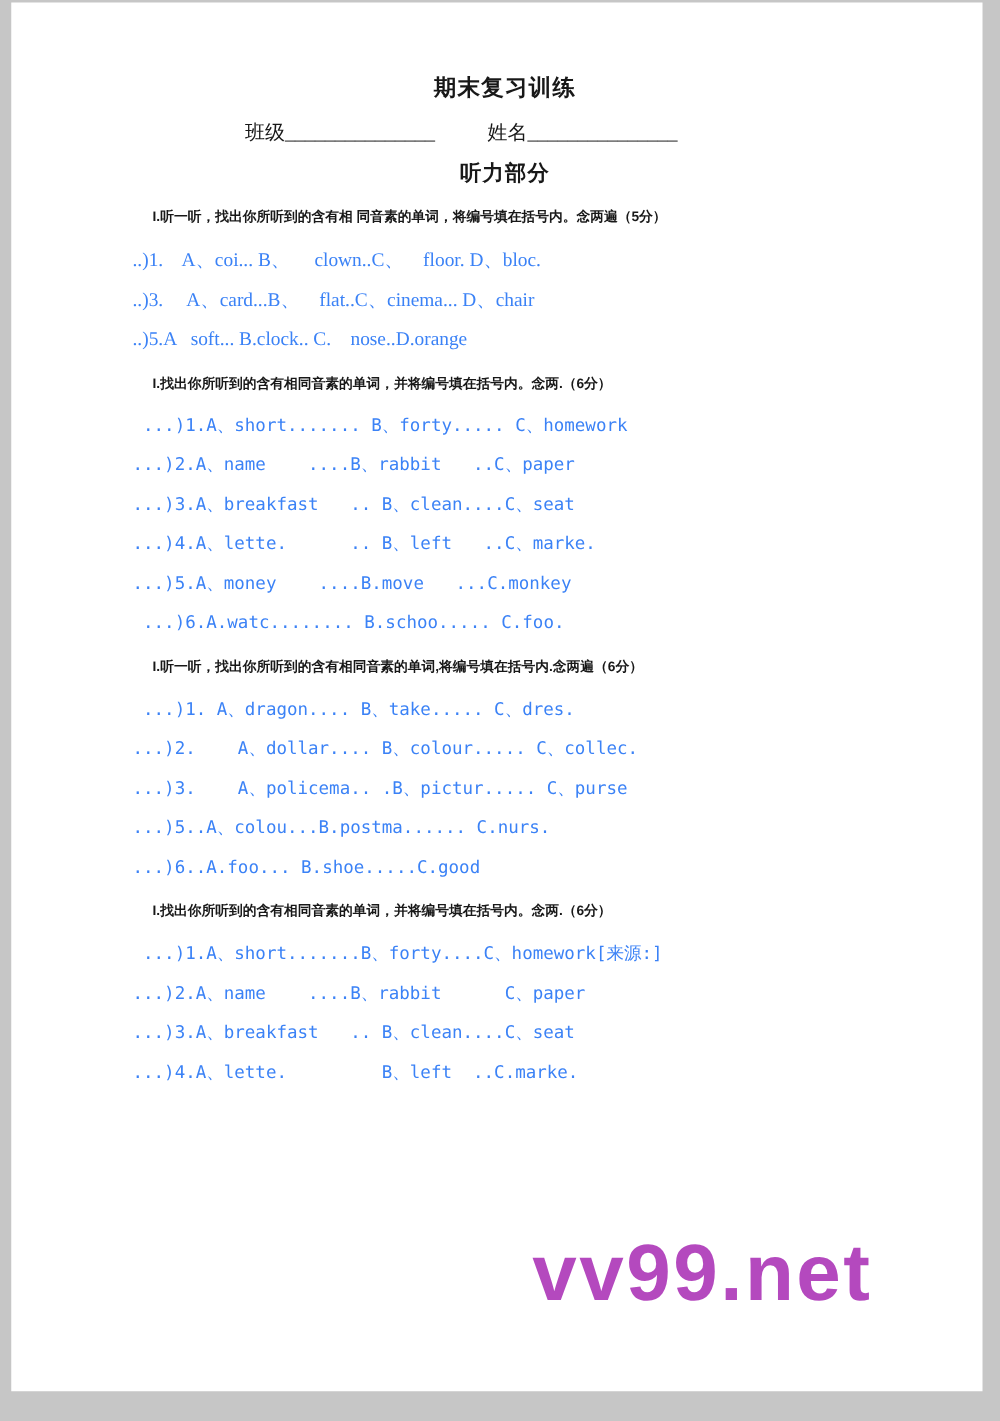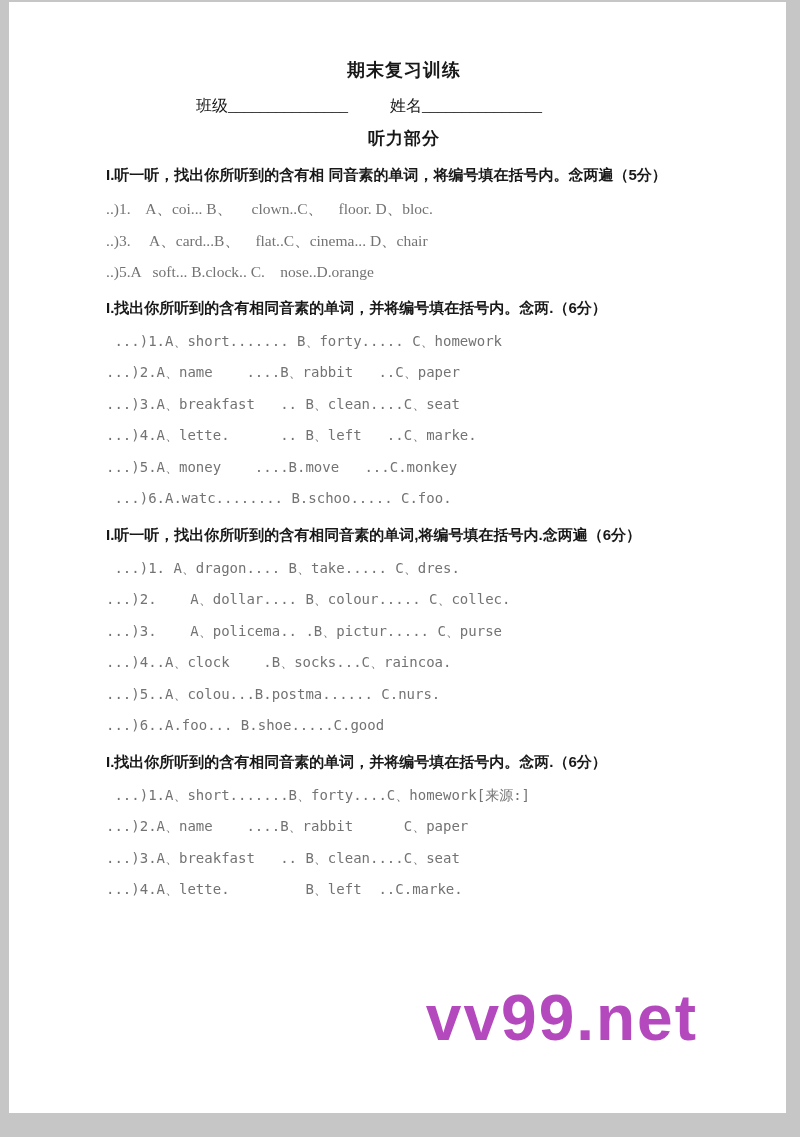--- a/index.html
+++ b/index.html
@@ -56,10 +56,10 @@
     letter-spacing: 1px;
   }
   .sec-head {
-    font-size: 15px;
+    font-size: 11px;
     font-weight: 700;
     line-height: 33px;
-    margin: 3px 0 2px 0;
+    margin: 3px 0 2px 16px;
     white-space: pre-wrap;
     font-family: "Liberation Sans", sans-serif;
   }

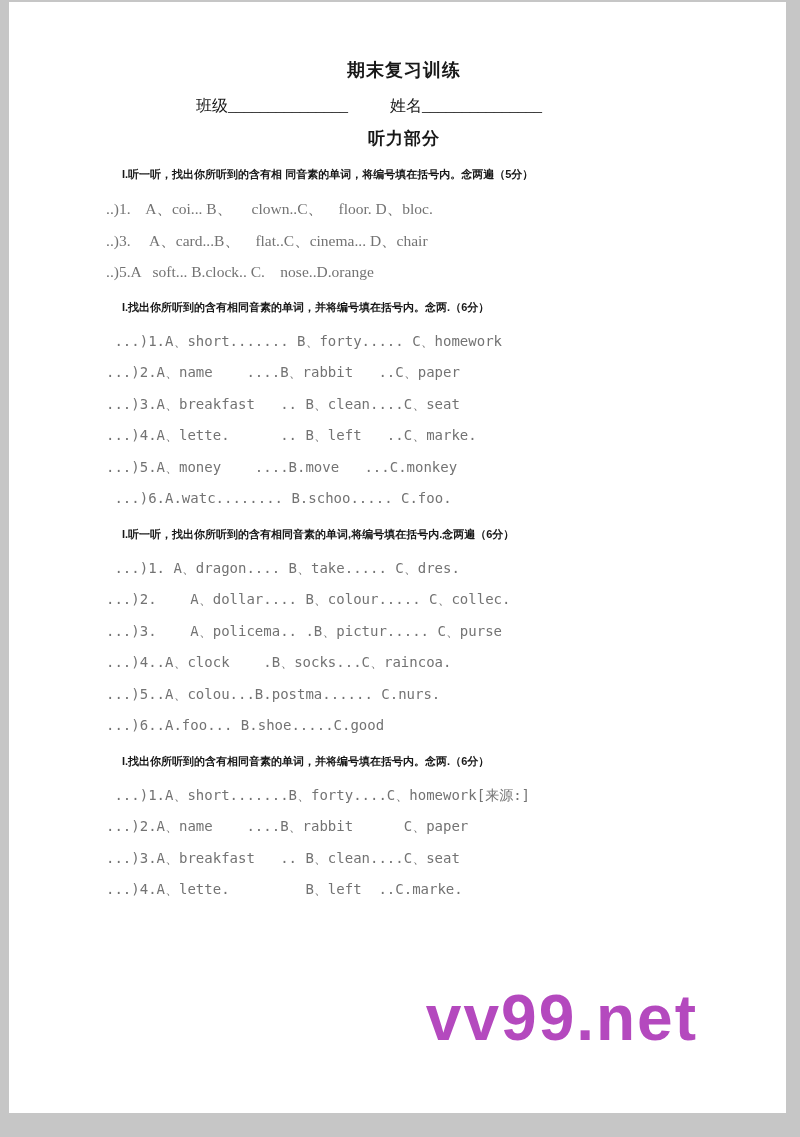--- a/index.html
+++ b/index.html
@@ -67,7 +67,7 @@
     margin: 0;
     line-height: 31.5px;
     white-space: pre-wrap;
-    color: #737373;
+    color: #3b82f6;
   }
   .item.serif {
     font-family: "Liberation Serif", serif;

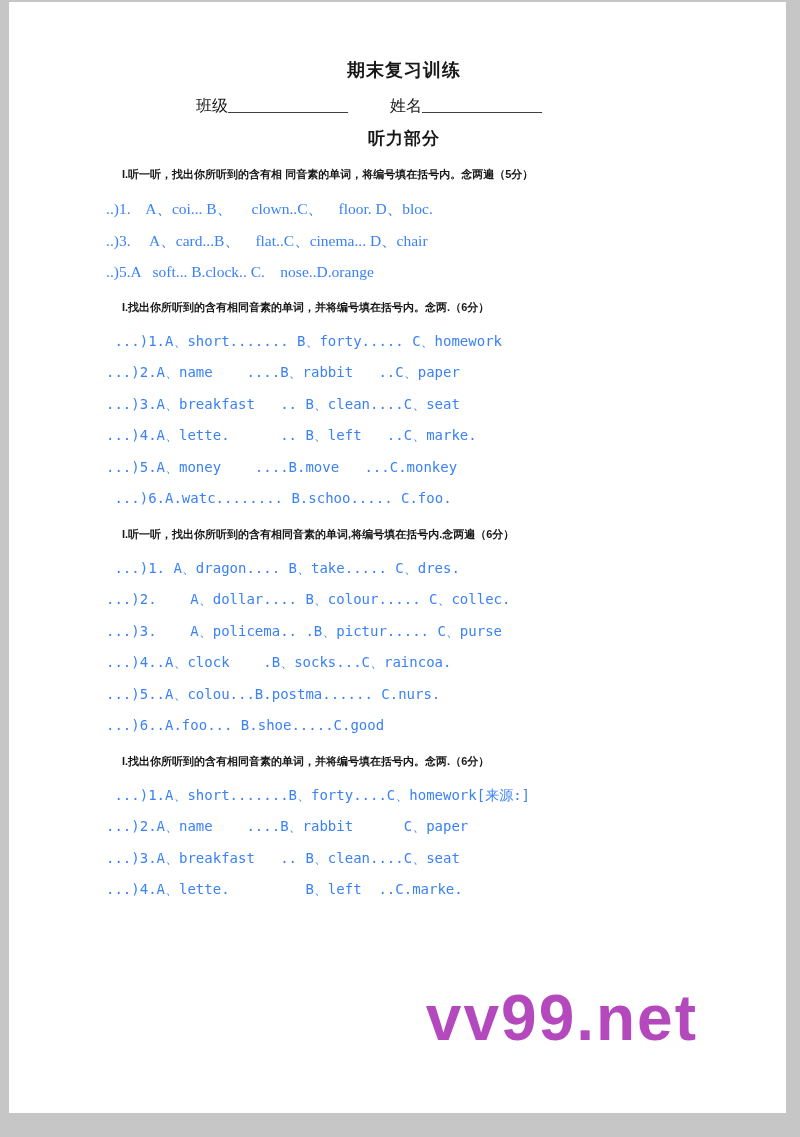--- a/index.html
+++ b/index.html
@@ -121,7 +121,6 @@
         <p class="item mono"> ...)1. A、dragon.... B、take..... C、dres.</p>
         <p class="item mono">...)2.    A、dollar.... B、colour..... C、collec.</p>
         <p class="item mono">...)3.    A、policema.. .B、pictur..... C、purse</p>
-        <p class="item mono">...)4..A、clock    .B、socks...C、raincoa.</p>
         <p class="item mono">...)5..A、colou...B.postma...... C.nurs.</p>
         <p class="item mono">...)6..A.foo... B.shoe.....C.good</p>
         <p class="sec-head">I.找出你所听到的含有相同音素的单词，并将编号填在括号内。念两.（6分）</p>

